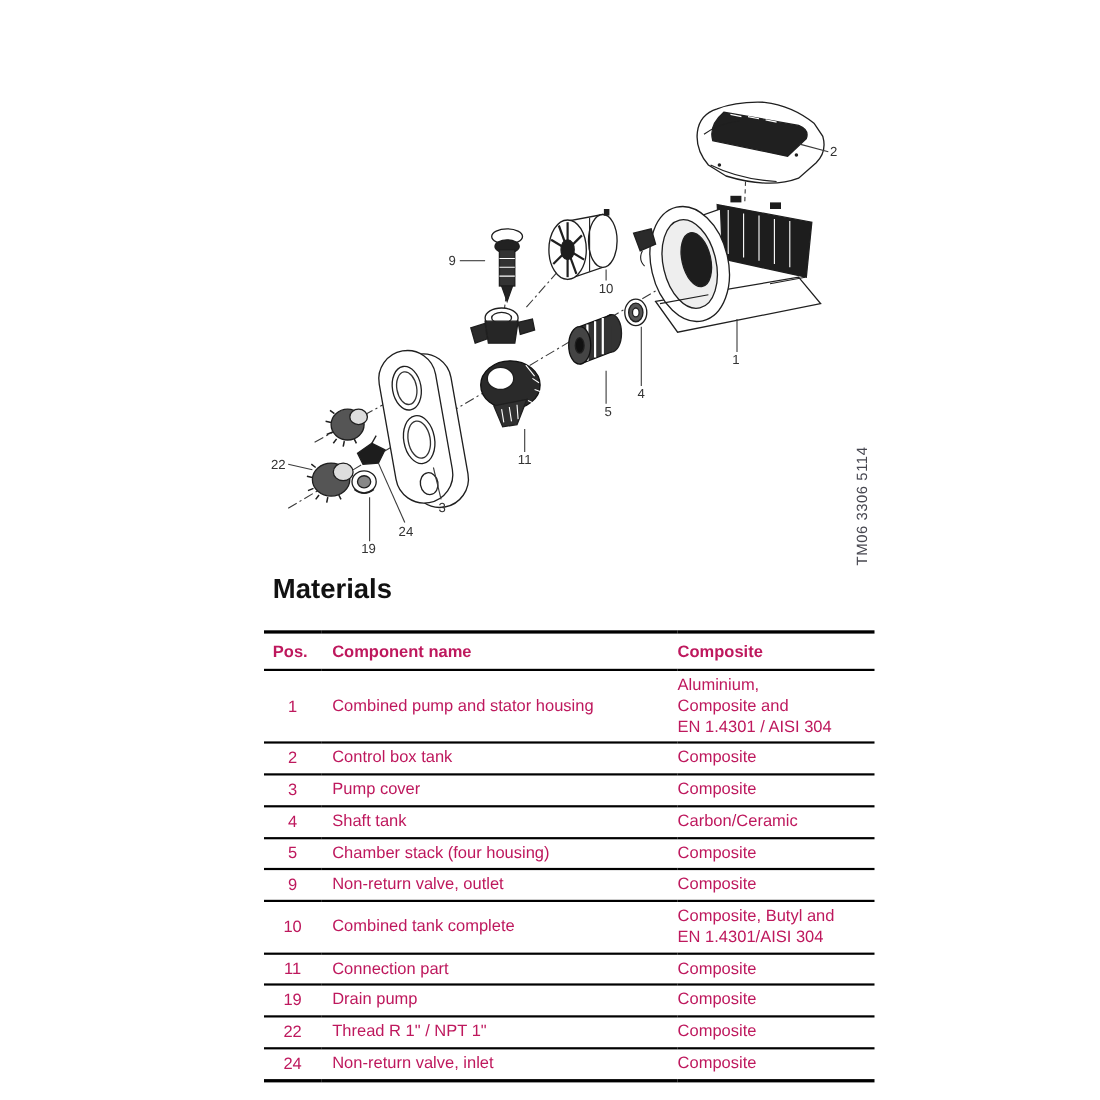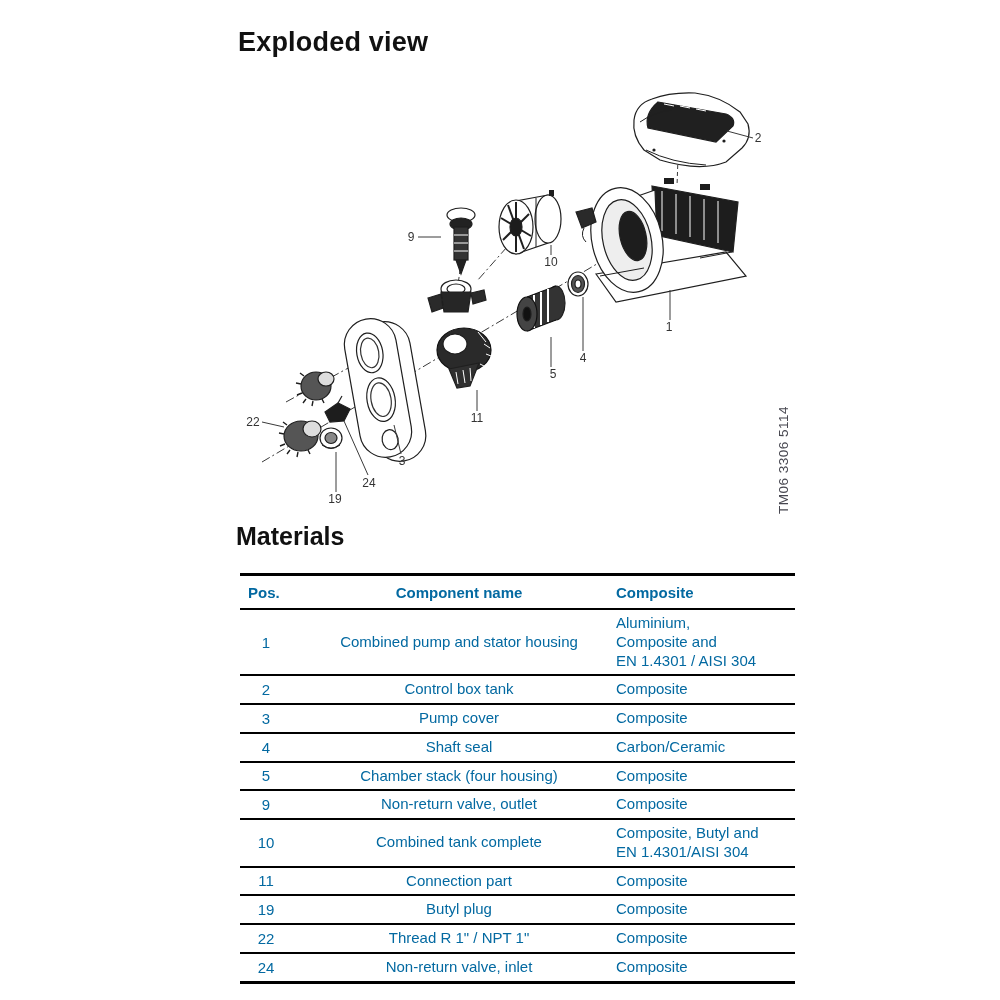--- a/index.html
+++ b/index.html
@@ -45,7 +45,6 @@
 
 <div class="sheet">
 
-  <h1 class="title">Exploded view</h1>
 
   <svg class="diagram" viewBox="0 0 1000 560" fill="none" stroke="#1f1f1f" stroke-width="1.2" font-family="Liberation Sans, sans-serif">
 

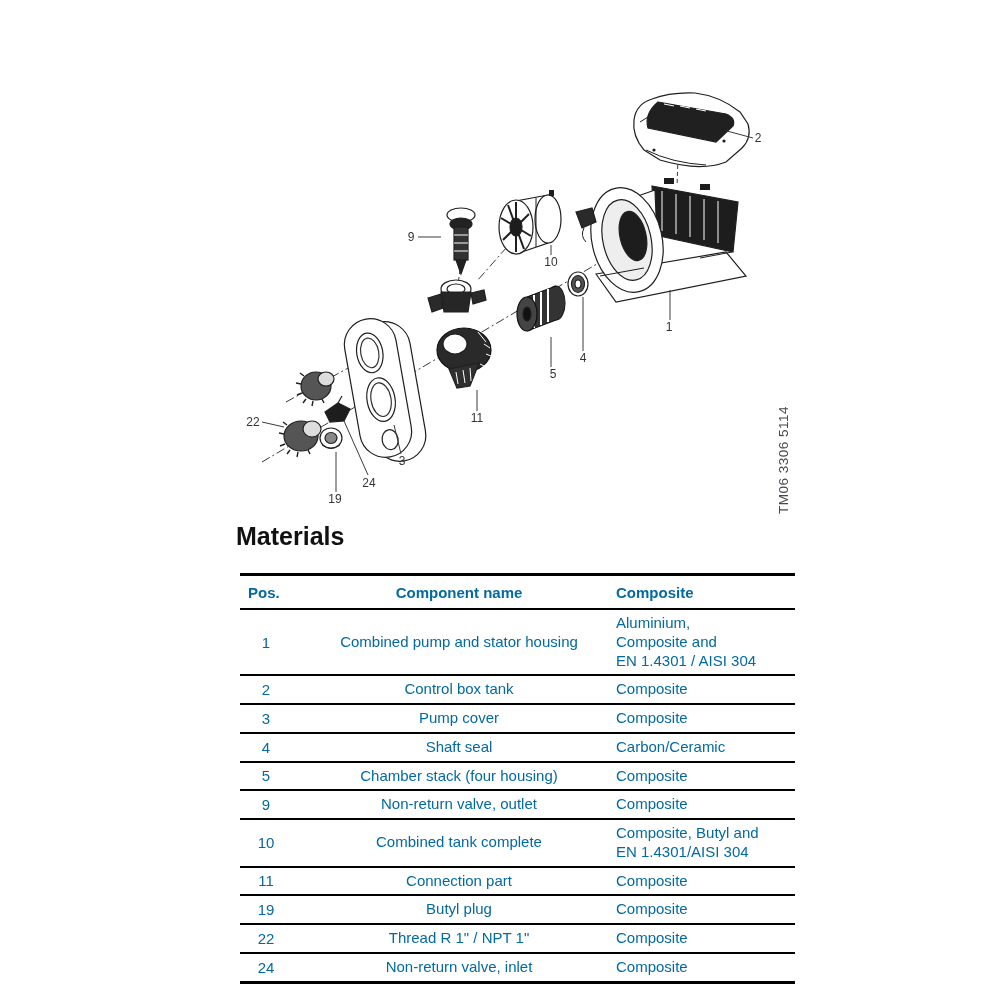--- a/index.html
+++ b/index.html
@@ -16,7 +16,7 @@
     font-size: 27px; font-weight: bold; color: #111; letter-spacing: 0.2px;
   }
   h2.materials {
-    position: absolute; left: 236px; top: 522px; margin: 0;
+    position: absolute; left: 248px; top: 522px; margin: 0;
     font-size: 25px; font-weight: bold; color: #111;
   }
 

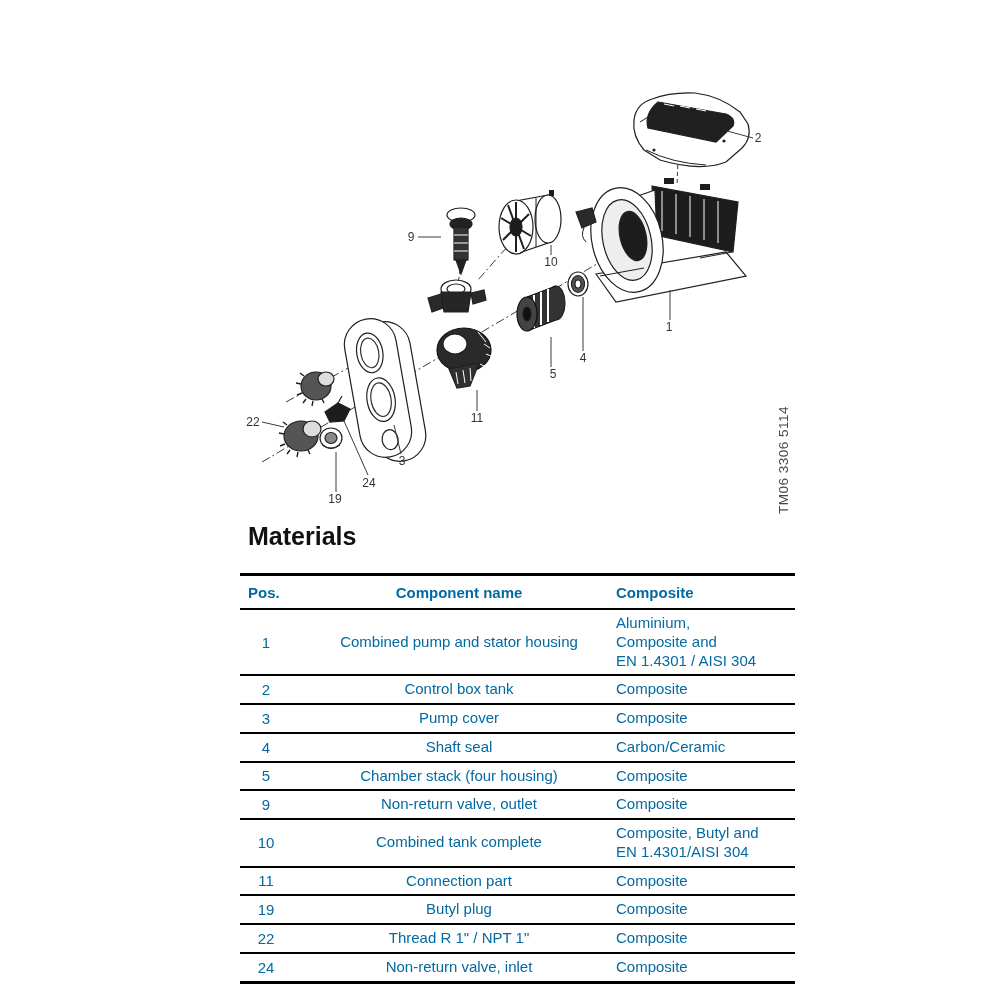--- a/index.html
+++ b/index.html
@@ -25,7 +25,7 @@
   table.materials-table {
     position: absolute; left: 240px; top: 573px; width: 555px;
     border-collapse: collapse; table-layout: fixed;
-    font-size: 15px; color: #0369a1;
+    font-size: 15px; color: #be185d;
     border-top: 3px solid #000; border-bottom: 3px solid #000;
   }
   .materials-table th { font-weight: bold; text-align: left; padding: 8px 0 7px 0; border-bottom: 2px solid #000; }

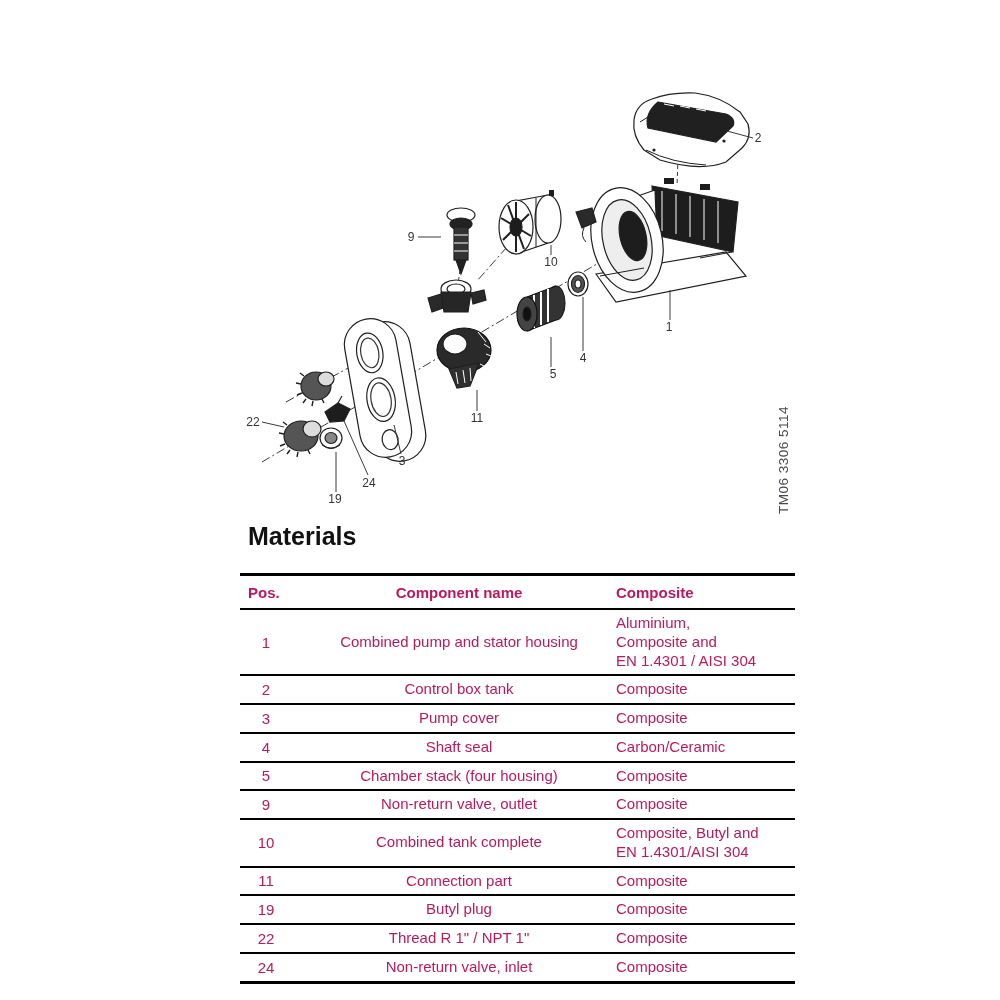--- a/index.html
+++ b/index.html
@@ -36,7 +36,7 @@
   .col-mat  { width: 179px; }
   th.c-pos  { padding-left: 8px; }
   td.c-pos  { text-align: center; }
-  th.c-name, td.c-name { padding-left: 10px; text-align: center; }
+  th.c-name, td.c-name { padding-left: 10px; }
   td.c-mat  { white-space: pre-line; line-height: 1.25; }
   td.c-name { line-height: 1.25; }
 </style>

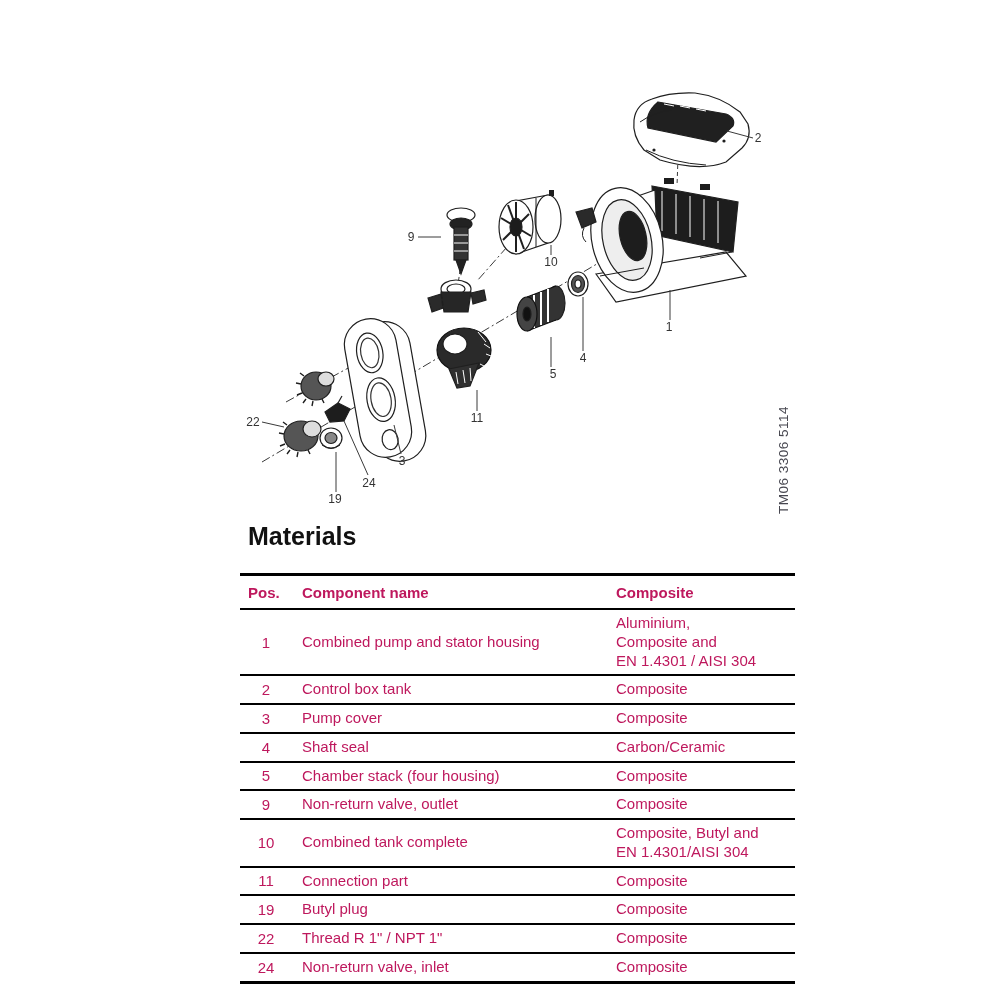--- a/index.html
+++ b/index.html
@@ -253,7 +253,7 @@
       </tr>
       <tr>
         <td class="c-pos">4</td>
-        <td class="c-name">Shaft seal</td>
+        <td class="c-name">Shaft tank</td>
         <td class="c-mat">Carbon/Ceramic</td>
       </tr>
       <tr>

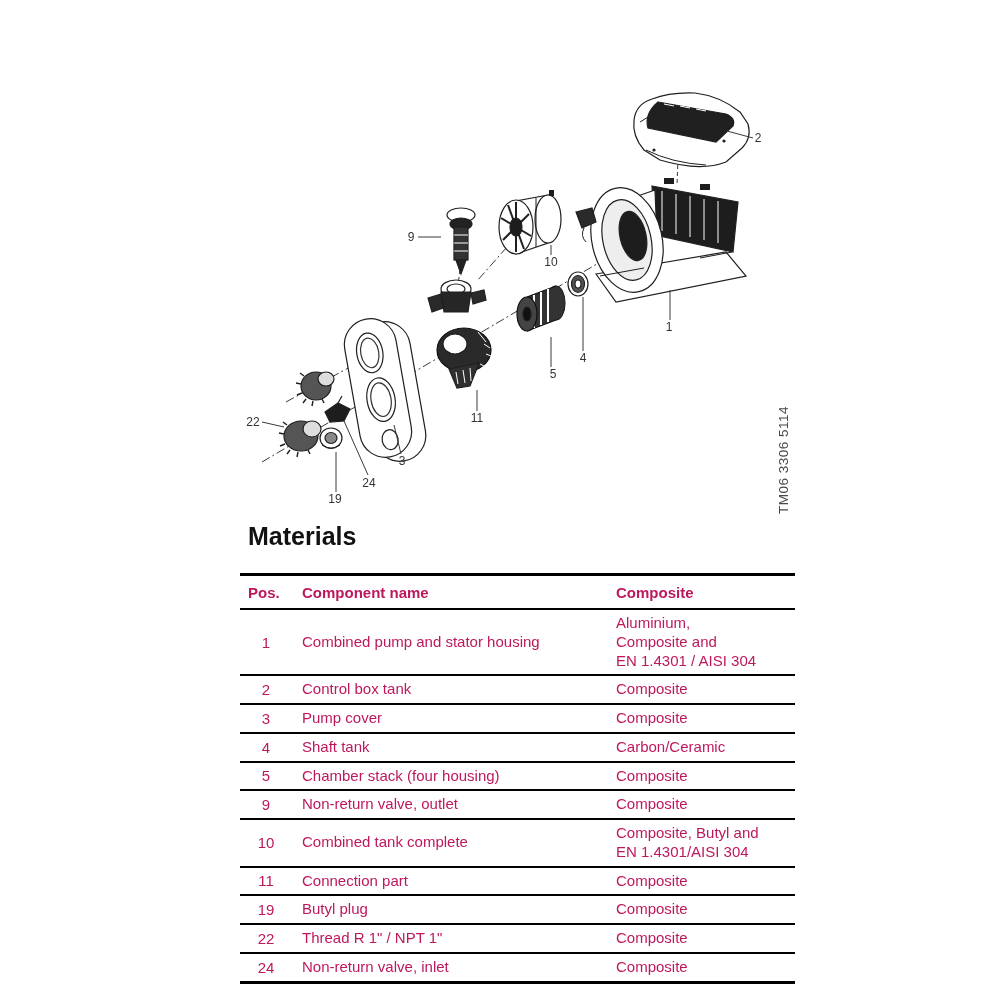--- a/index.html
+++ b/index.html
@@ -279,7 +279,7 @@
       </tr>
       <tr>
         <td class="c-pos">19</td>
-        <td class="c-name">Butyl plug</td>
+        <td class="c-name">Drain pump</td>
         <td class="c-mat">Composite</td>
       </tr>
       <tr>

